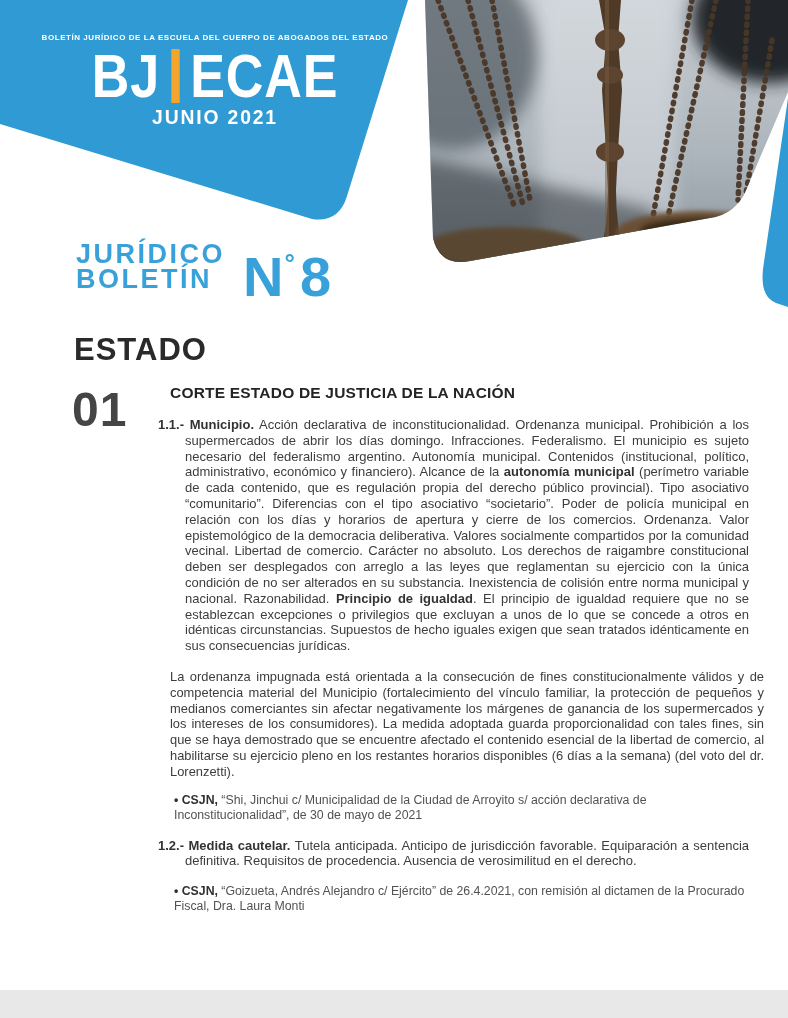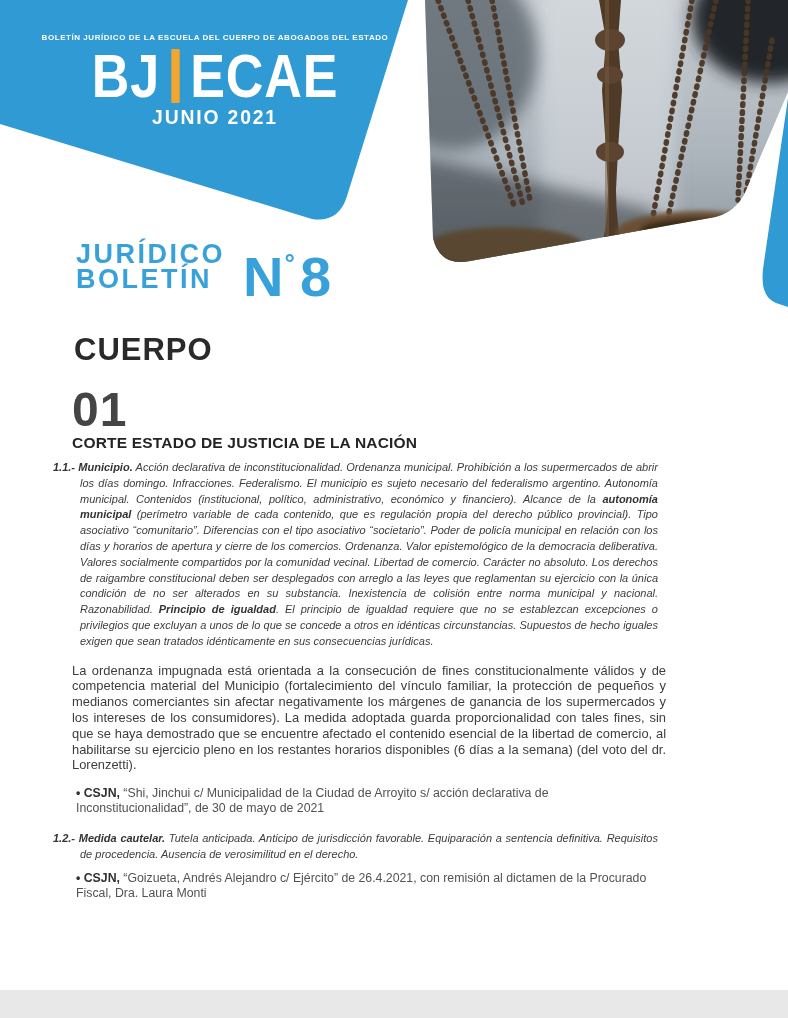--- a/index.html
+++ b/index.html
@@ -151,7 +151,7 @@
     <div class="title-number"><span>N</span><span class="num-deg">°</span><span class="num-8">8</span></div>
   </div>
 
-  <h2 class="sumario">CUERPO</h2>
+  <h2 class="sumario">ESTADO</h2>
 
   <div class="content">
     <div class="section-number">01</div>

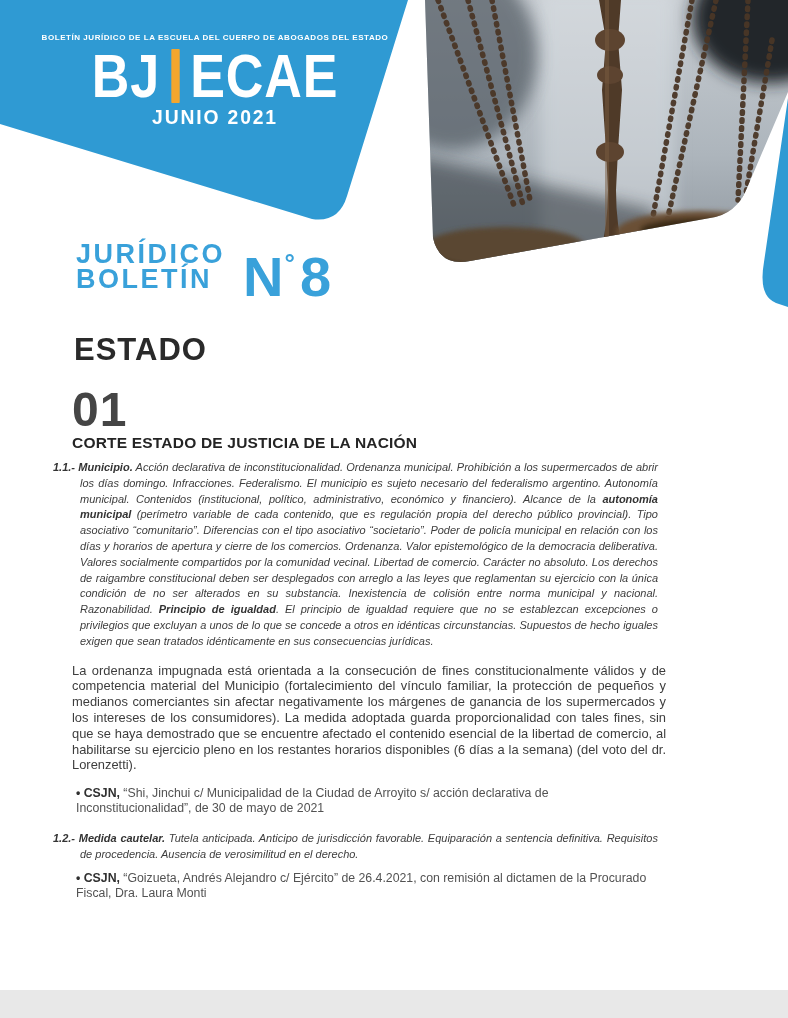--- a/index.html
+++ b/index.html
@@ -51,7 +51,7 @@
     font-size:31px;font-weight:800;color:var(--heading-dark);letter-spacing:1px;
   }
   
-  .content{position:absolute;left:72px;top:384px;width:692px;display:flex;flex-direction:column;}
+  .content{position:absolute;left:72px;top:384px;width:692px;display:flex;}
   .section-number{
     width:98px;flex-shrink:0;font-size:48px;font-weight:800;color:#454545;
     line-height:1;letter-spacing:1px;padding-top:2px;

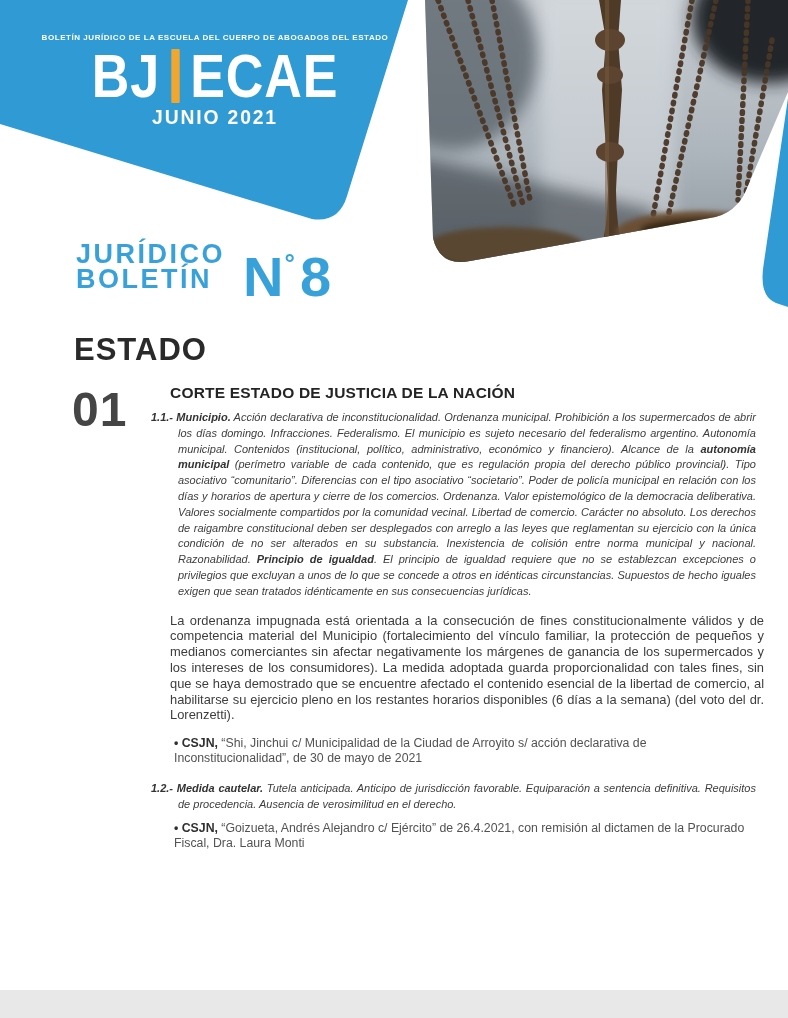--- a/index.html
+++ b/index.html
@@ -61,7 +61,7 @@
     margin:0 0 5px 0;font-size:15.5px;font-weight:800;color:#242424;letter-spacing:.2px;
   }
   p.item{
-    margin:8px;font-size:11px;line-height:15.8px;text-align:justify;text-indent:-27px;font-style:italic;
+    margin:15px;font-size:13px;line-height:15.8px;text-align:justify;text-indent:-27px;
   }
   p.item b, p.para b{color:#333;}
   p.para{margin:13px 0 0 0;font-size:12.9px;line-height:15.8px;text-align:justify;}

